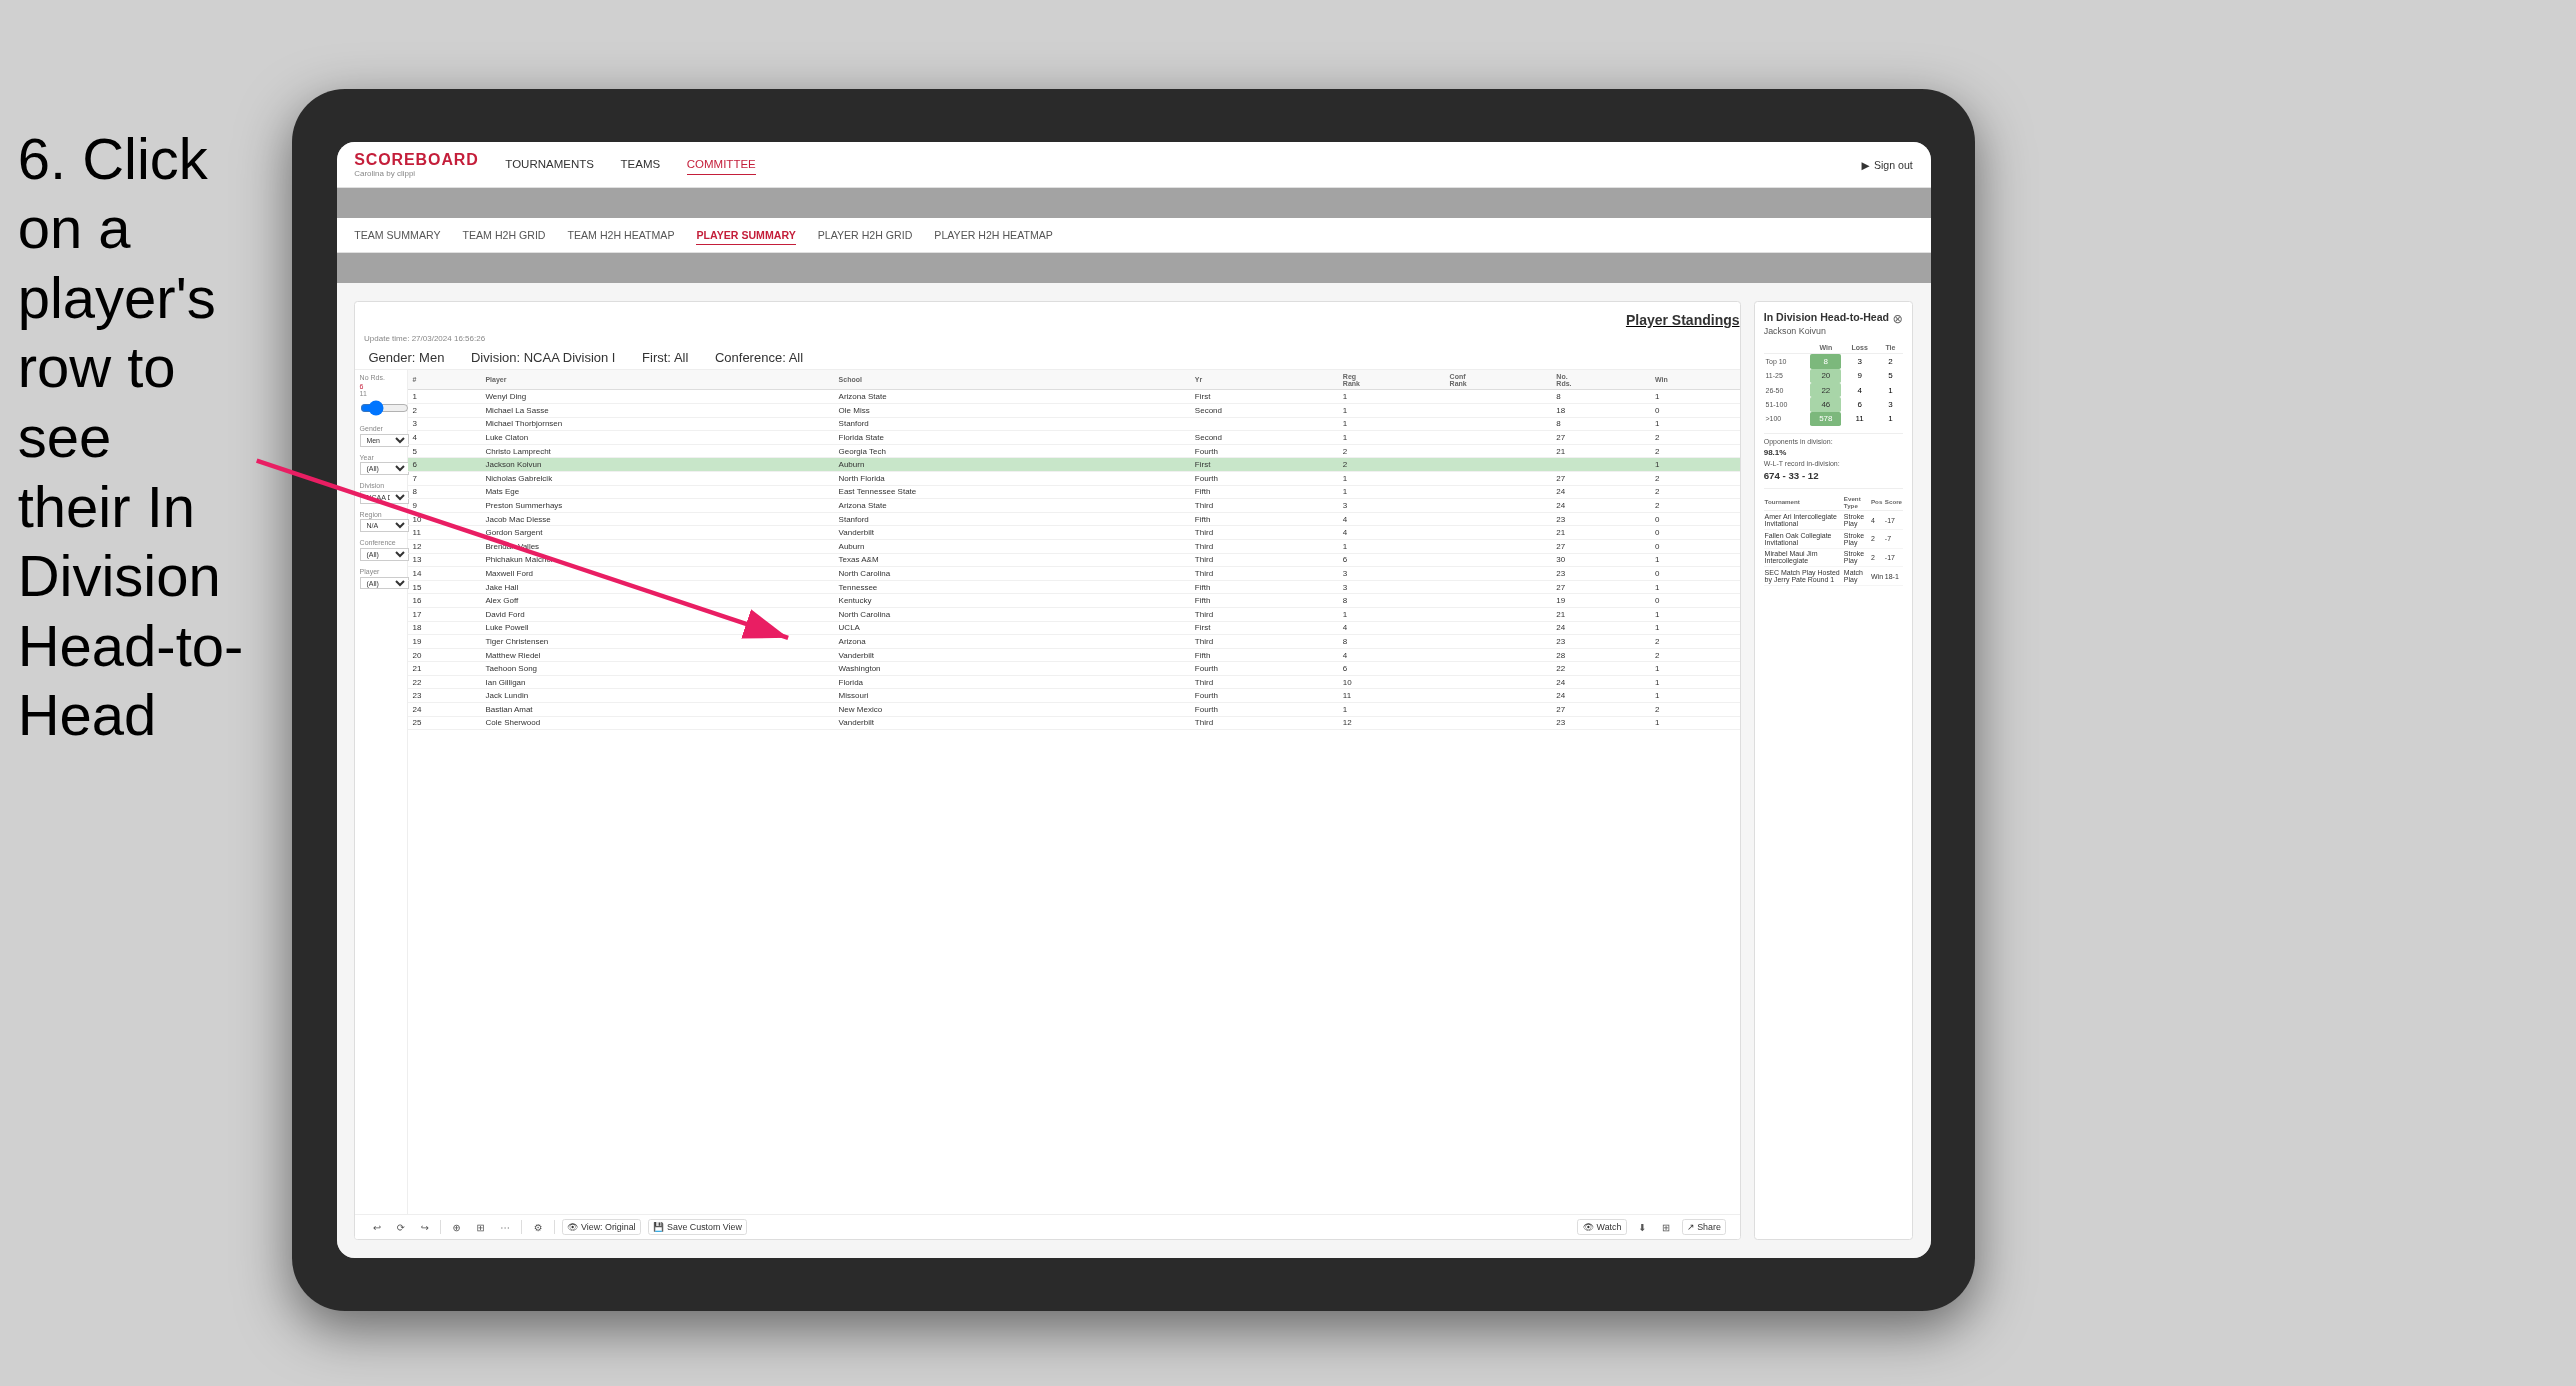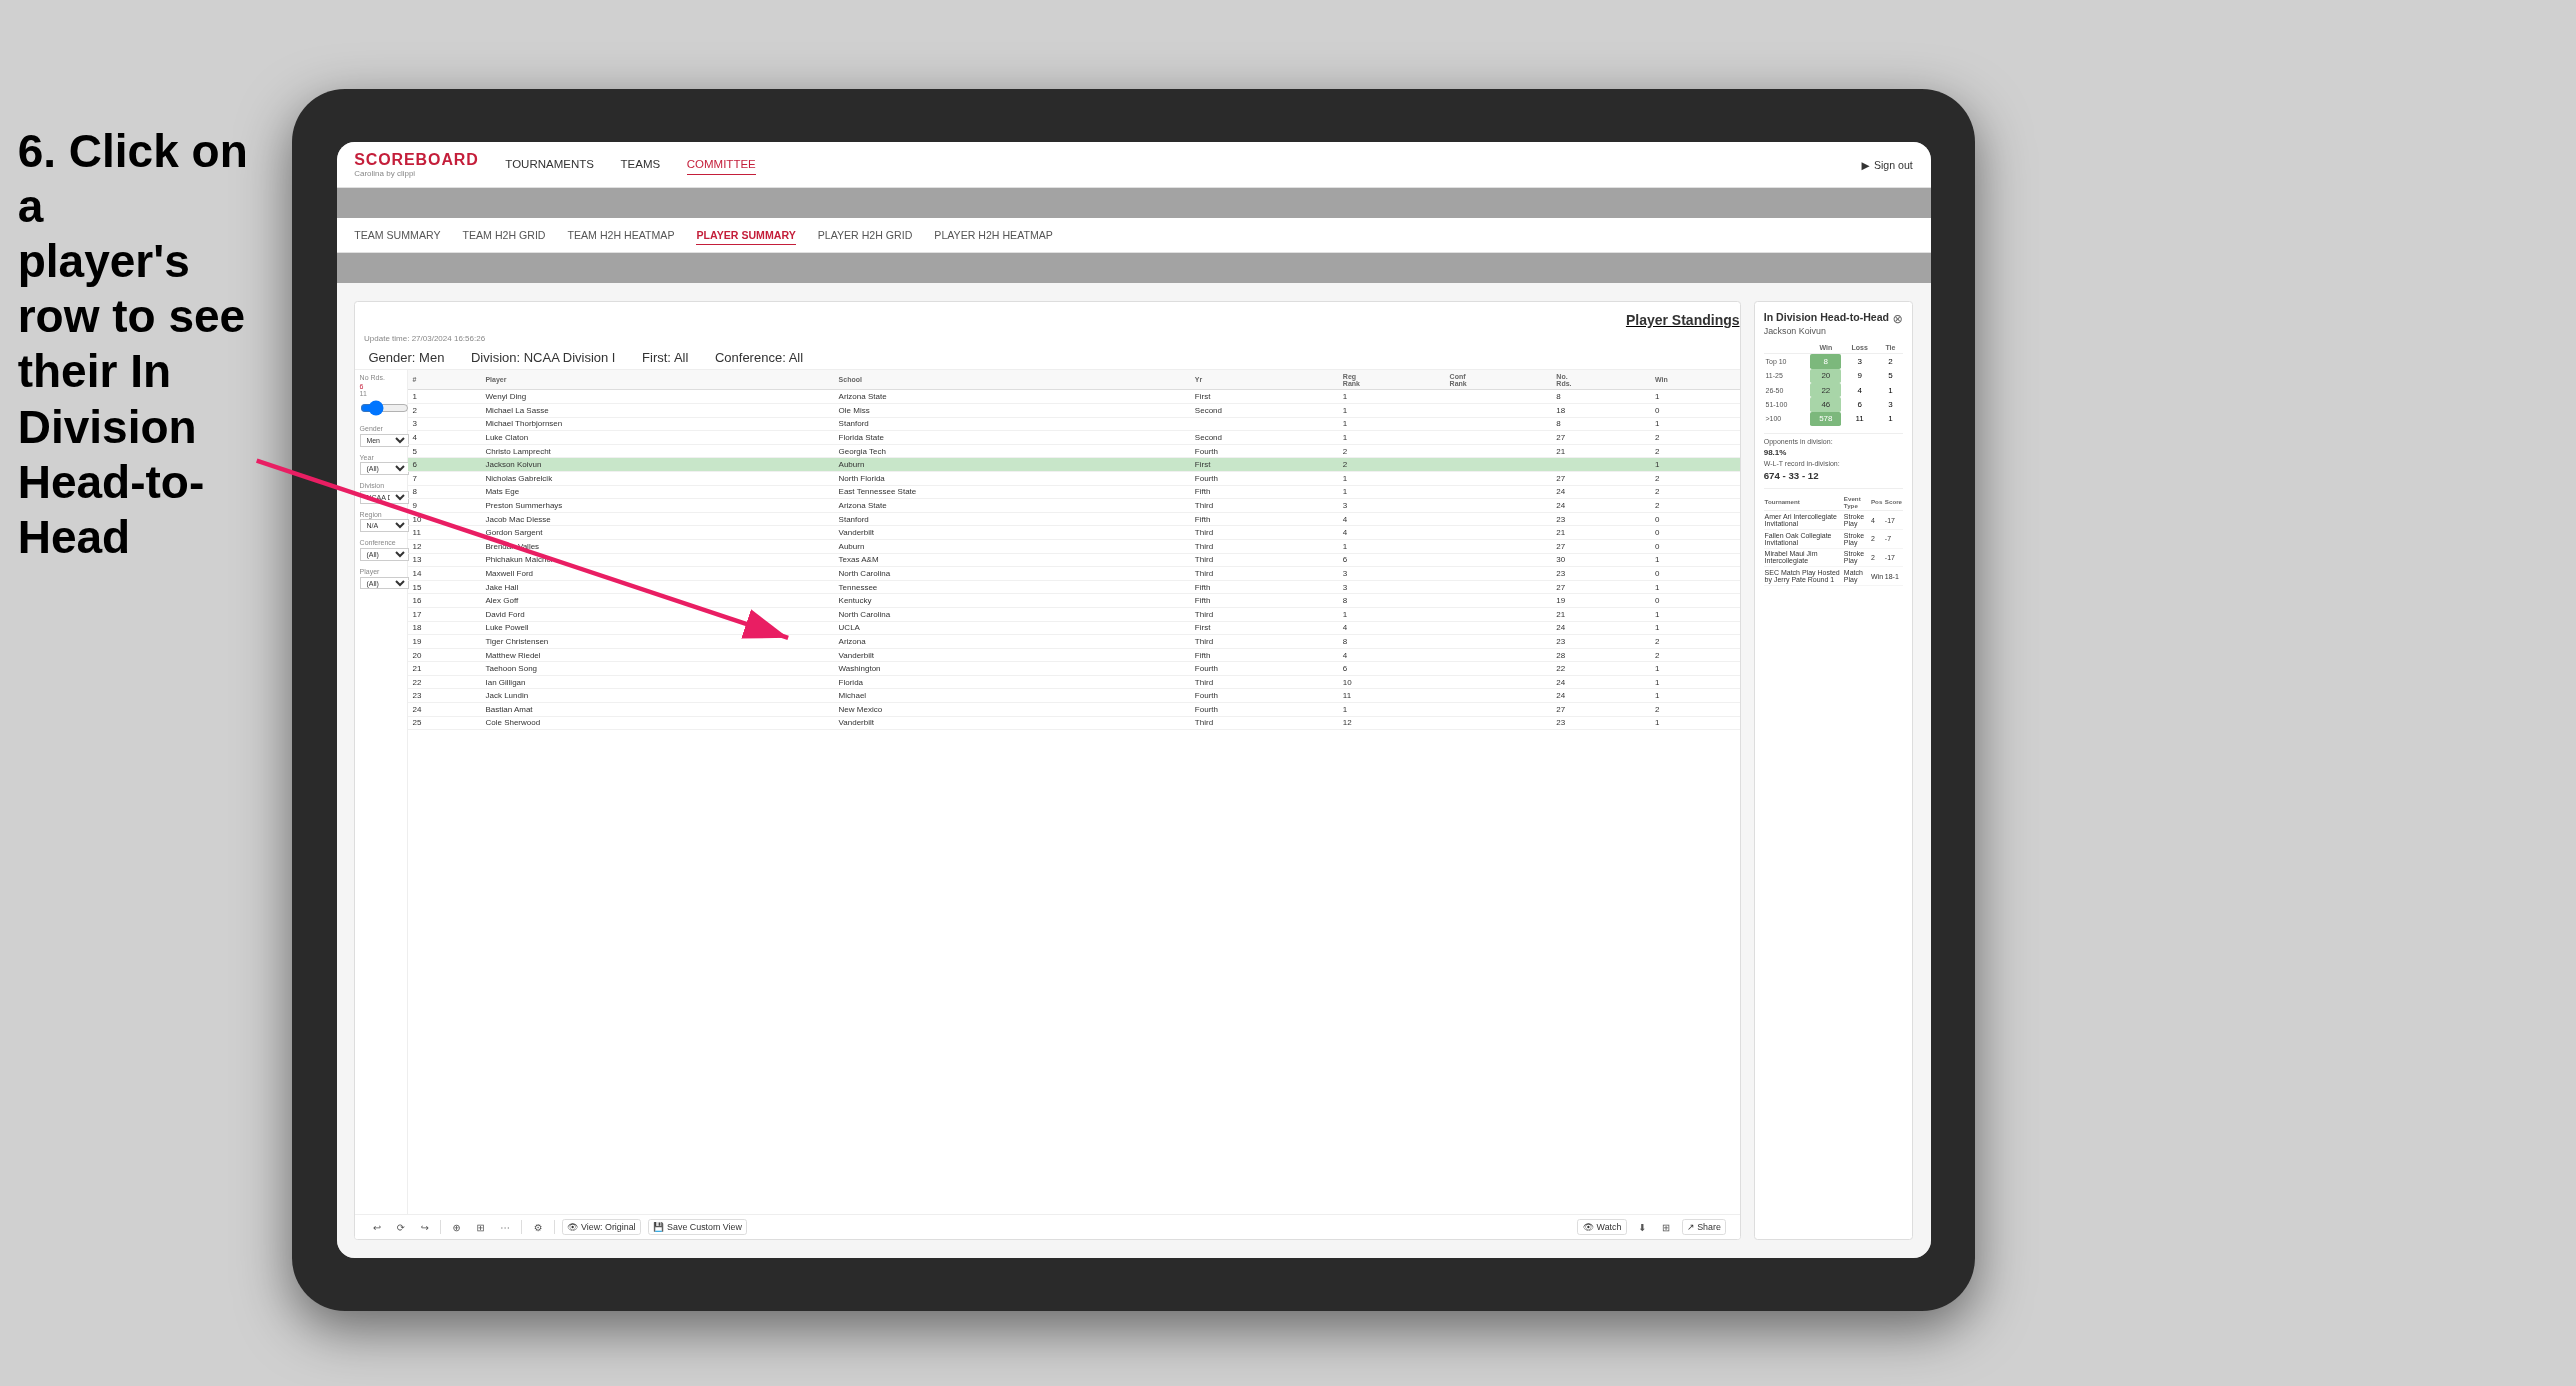--- a/index.html
+++ b/index.html
@@ -18,8 +18,8 @@
       left: 0;
       top: 106px;
       width: 275px;
-      font-size: 46px;
-      font-weight: bold;
+      font-size: 58px;
+      font-weight: normal;
       line-height: 1.2;
       color: #000;
       padding: 17.7px;

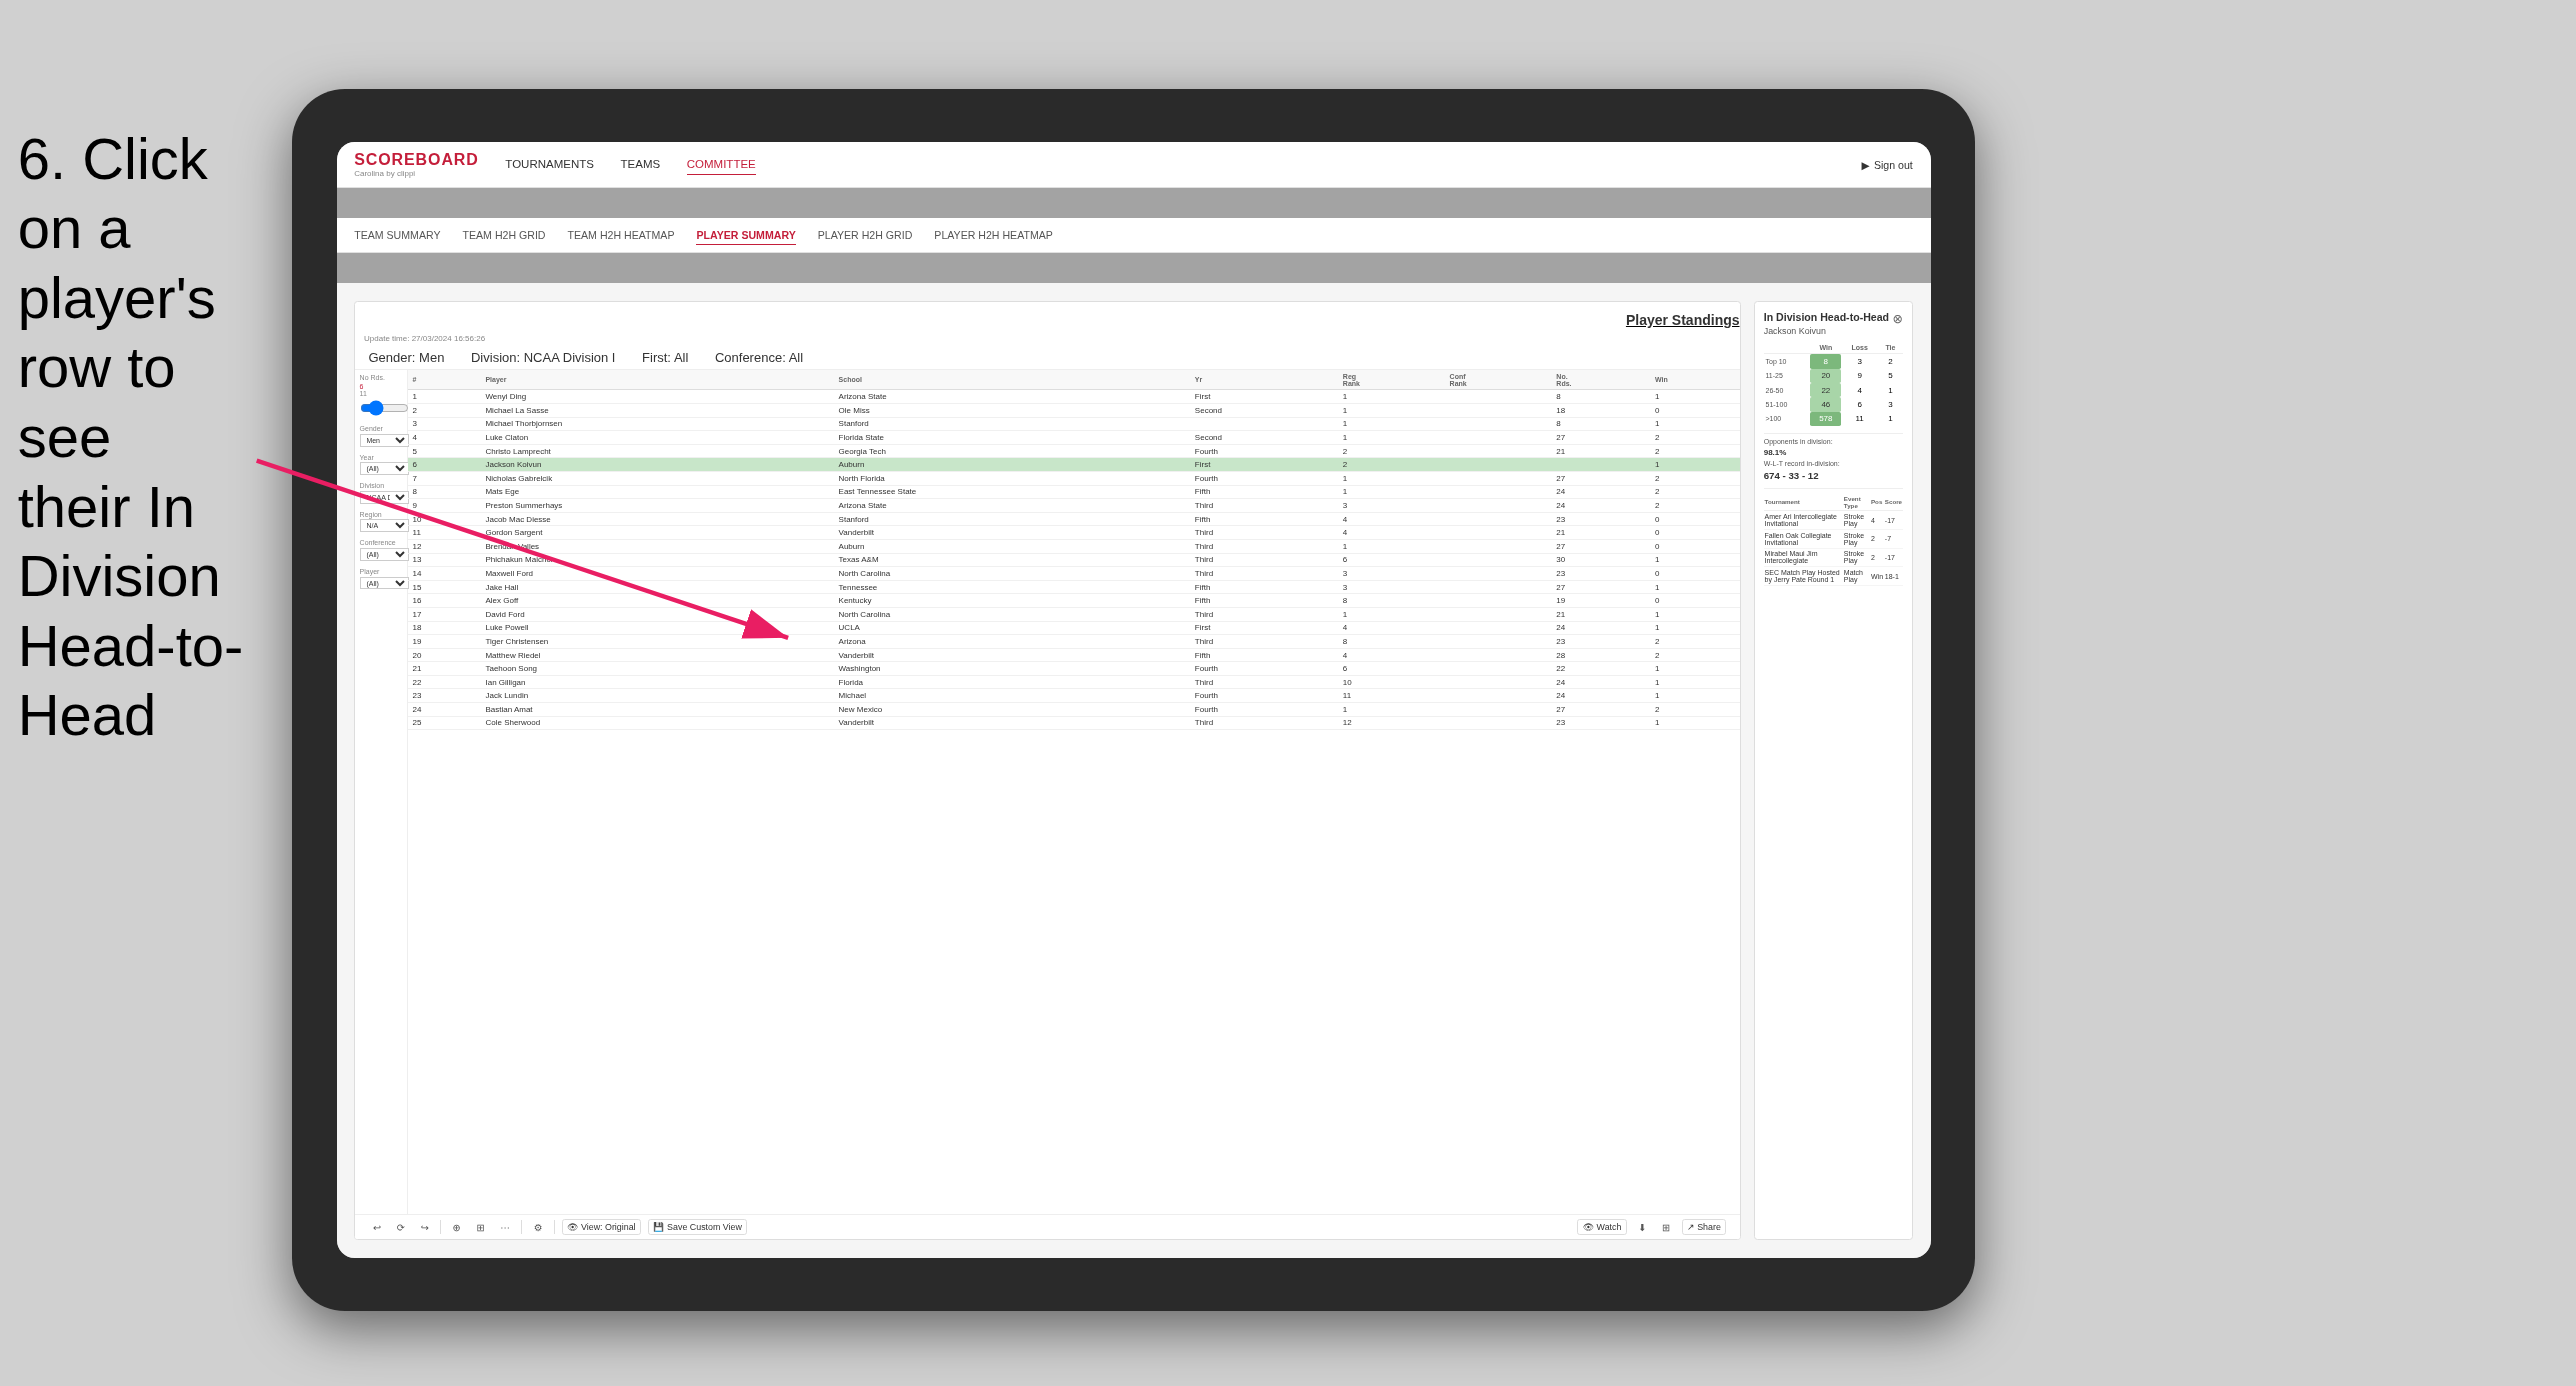--- a/index.html
+++ b/index.html
@@ -757,7 +757,7 @@
                   <tr style="cursor: pointer;">
     <td>23</td>
     <td>Jack Lundin</td>
-    <td>Michael</td>
+    <td>Missouri</td>
     <td>Fourth</td>
     <td>11</td>
     <td></td>

